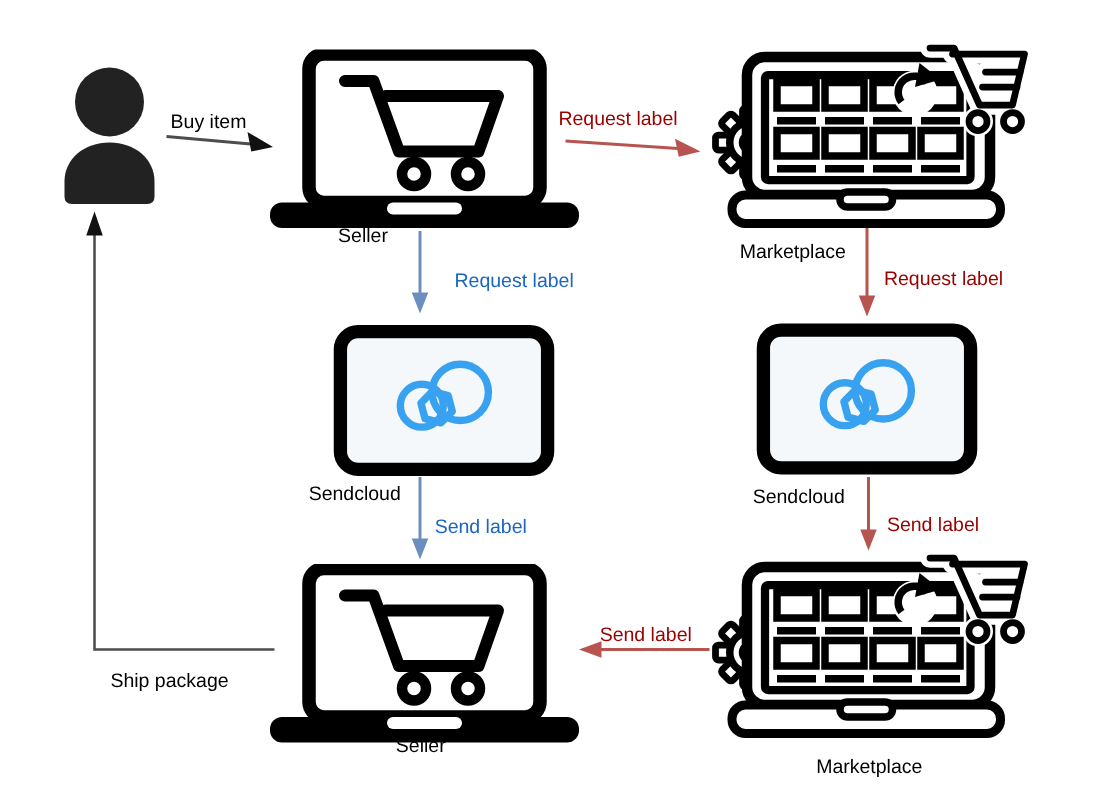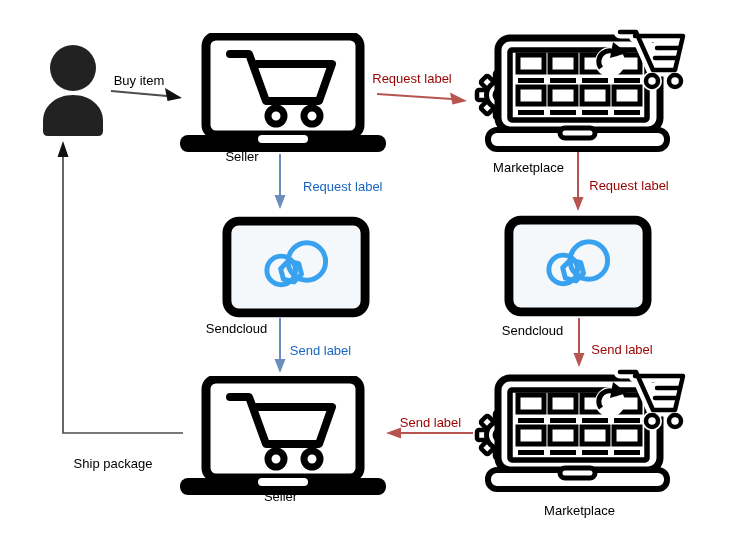--- a/index.html
+++ b/index.html
@@ -174,7 +174,7 @@
   <div class="lbl lbl-blue" style="left:283px;top:343px;width:75px">Send label</div>
   <div class="lbl lbl-red" style="left:586px;top:342px;width:72px">Send label</div>
   <div class="lbl lbl-red" style="left:393px;top:415px;width:75px">Send label</div>
-  <div class="lbl" style="left:68px;top:456px;width:90px">Ship package</div>
+  <div class="lbl" style="left:68px;top:446px;width:90px">Ship package</div>
 
   <div class="lbl" style="left:204px;top:149px;width:76px">Seller</div>
   <div class="lbl" style="left:480px;top:160px;width:97px">Marketplace</div>

